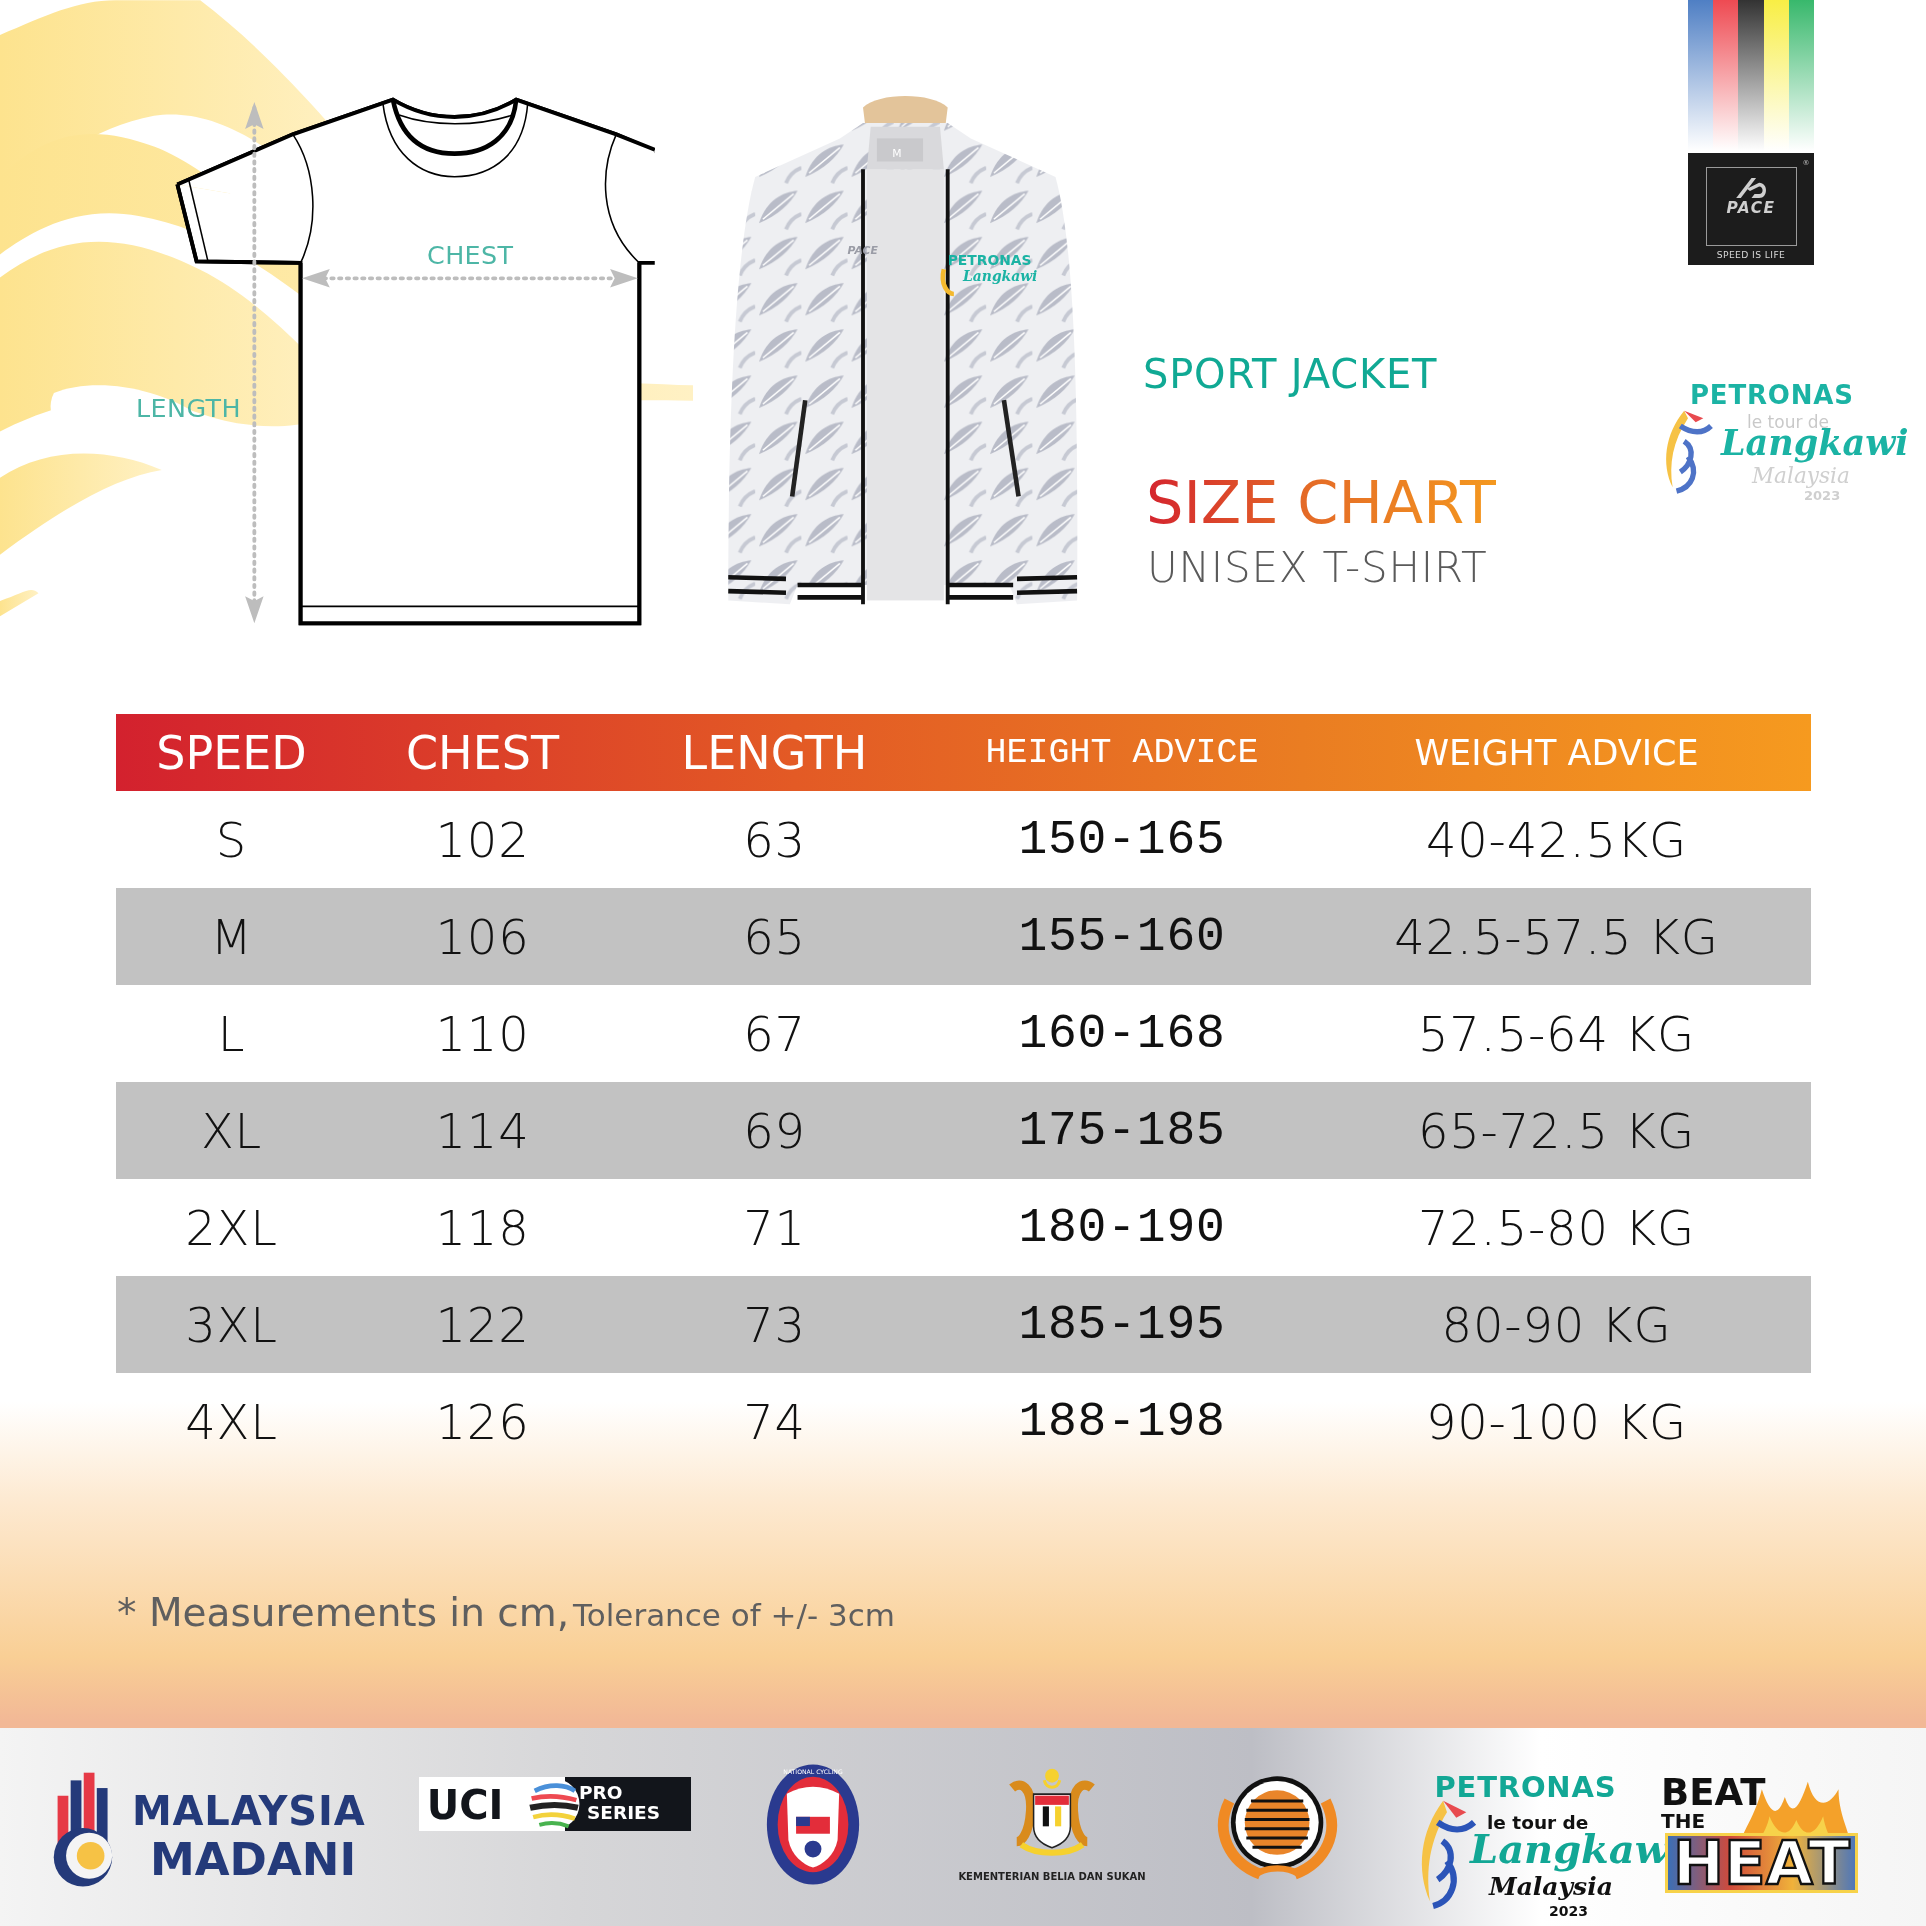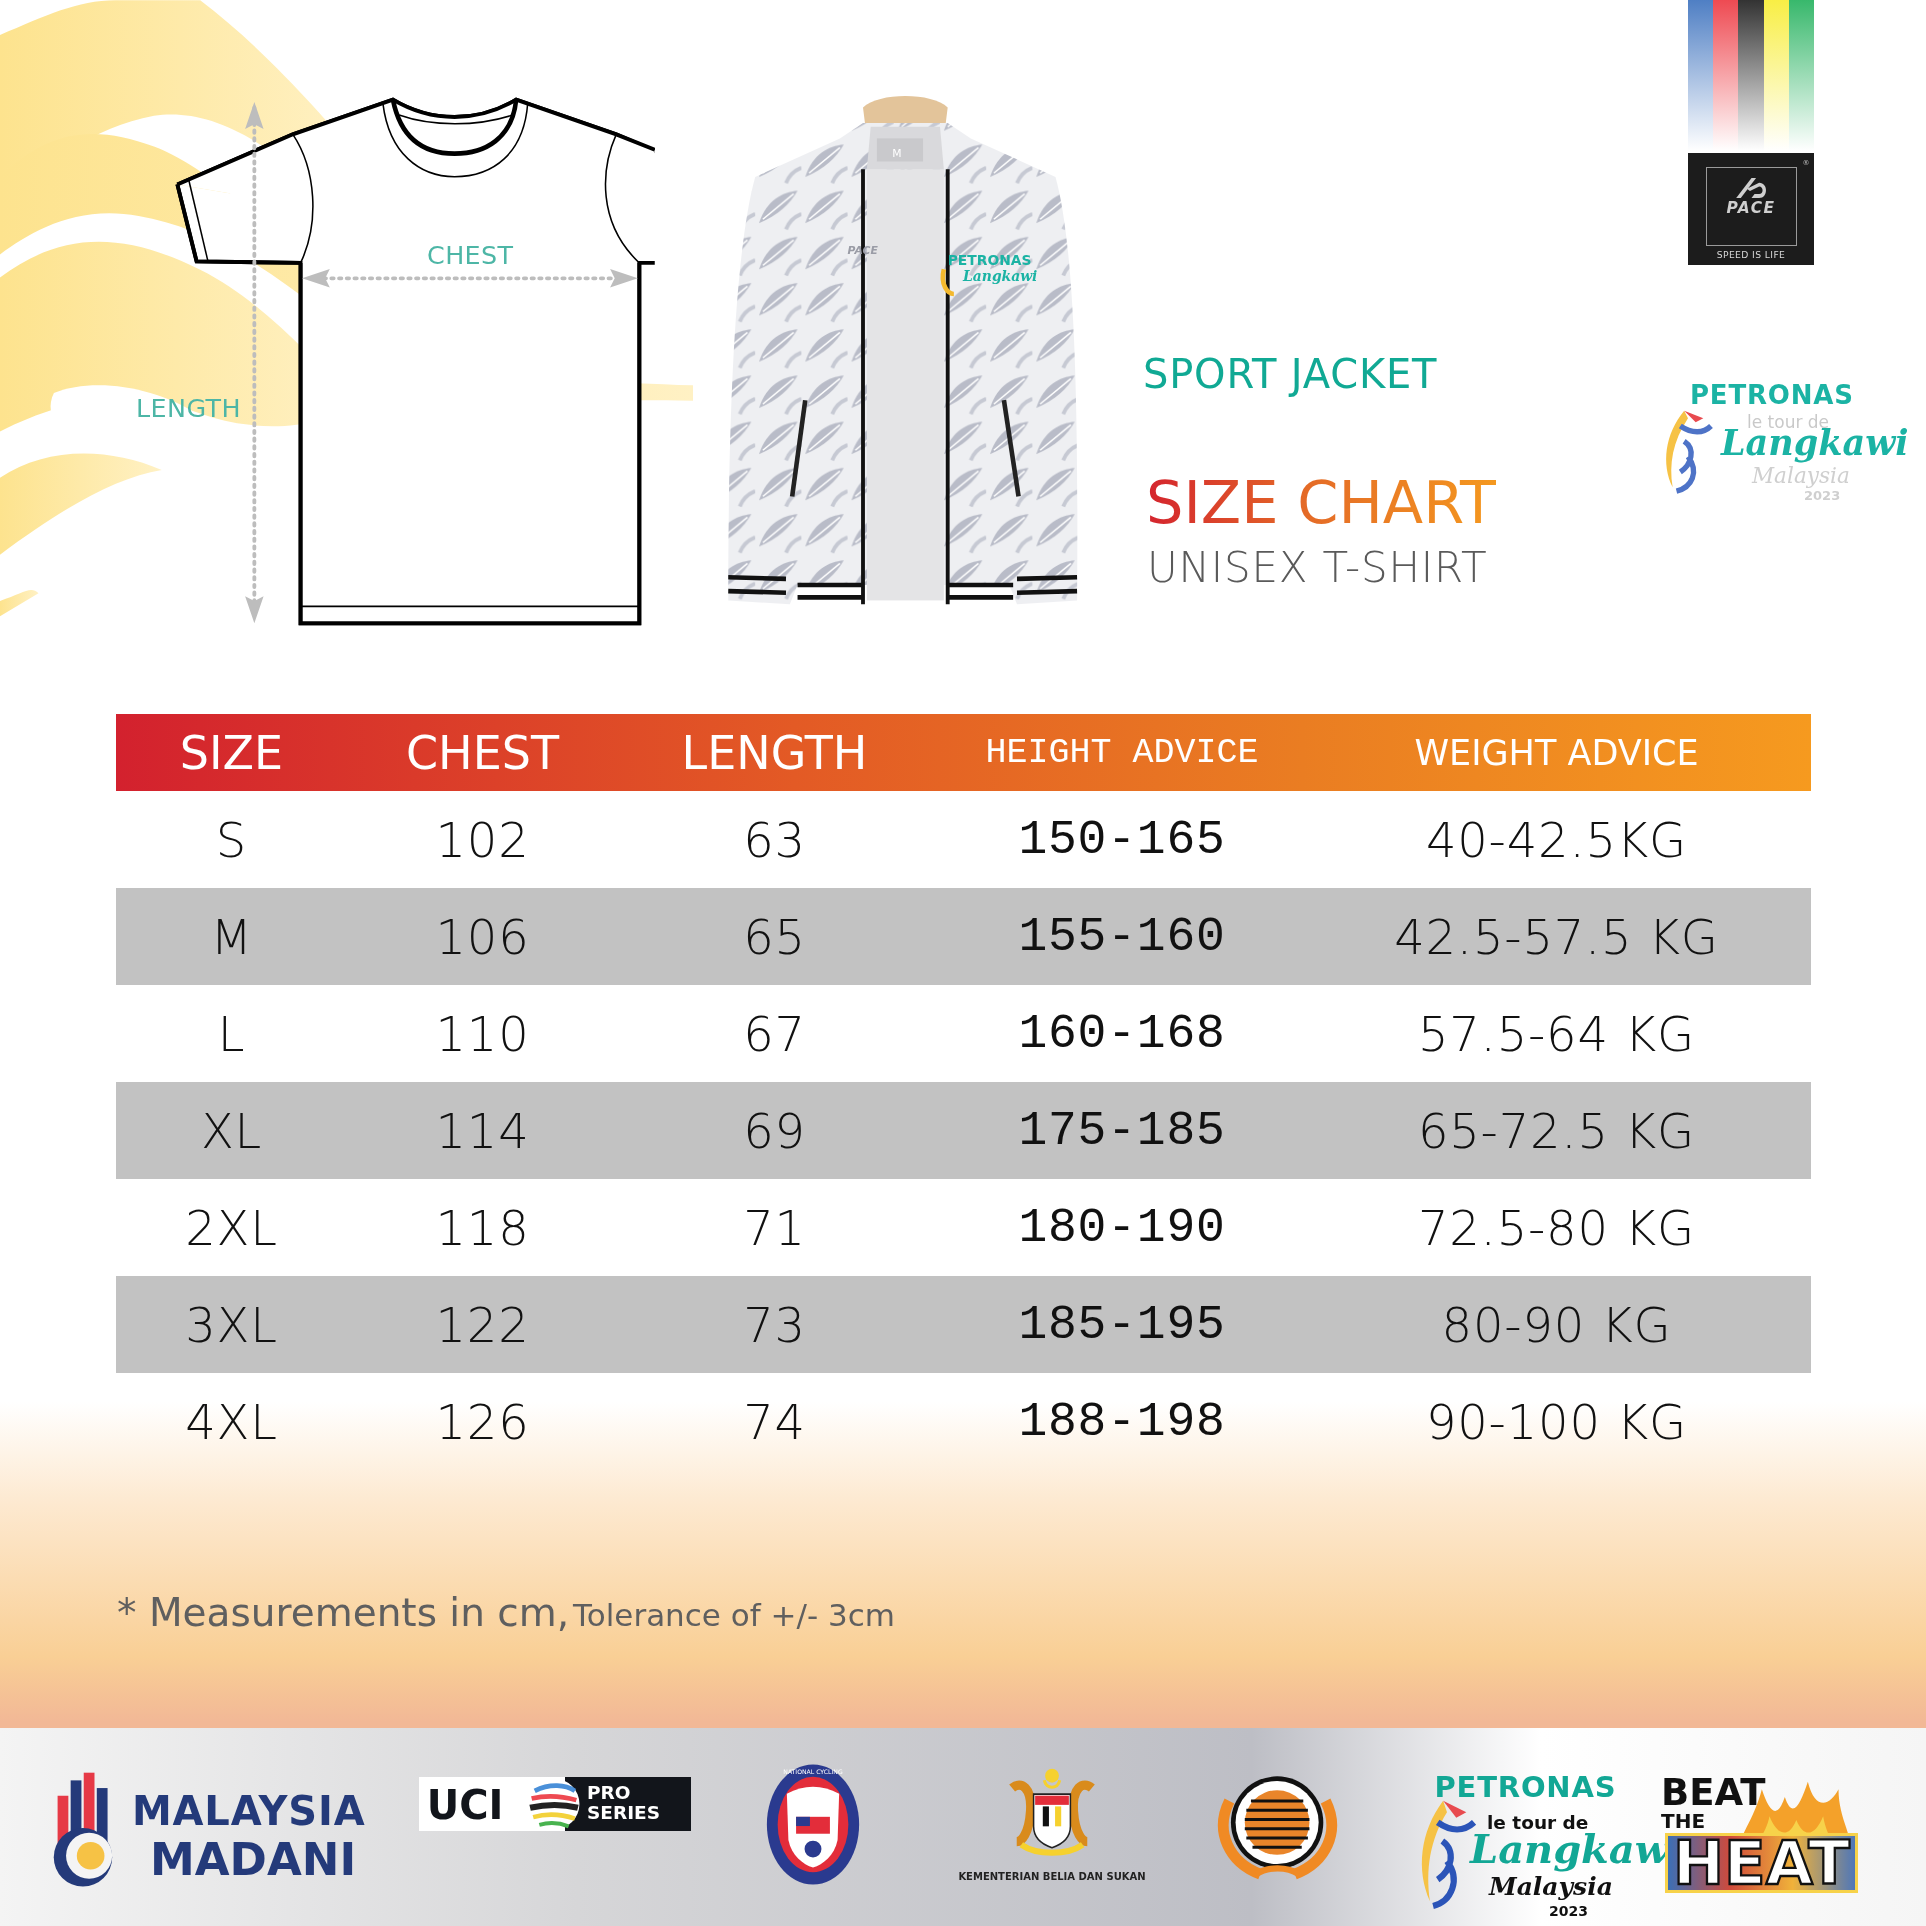--- a/index.html
+++ b/index.html
@@ -195,7 +195,7 @@
 
 <div id="size-table" class="abs">
   <div class="thead rowwrap">
-    <div class="col c0 th-big">SIZE</div>
+    <div class="col c0 th-big">SPEED</div>
     <div class="col c1 th-big">CHEST</div>
     <div class="col c2 th-big">LENGTH</div>
     <div class="col c3 th-small">HEIGHT ADVICE</div>

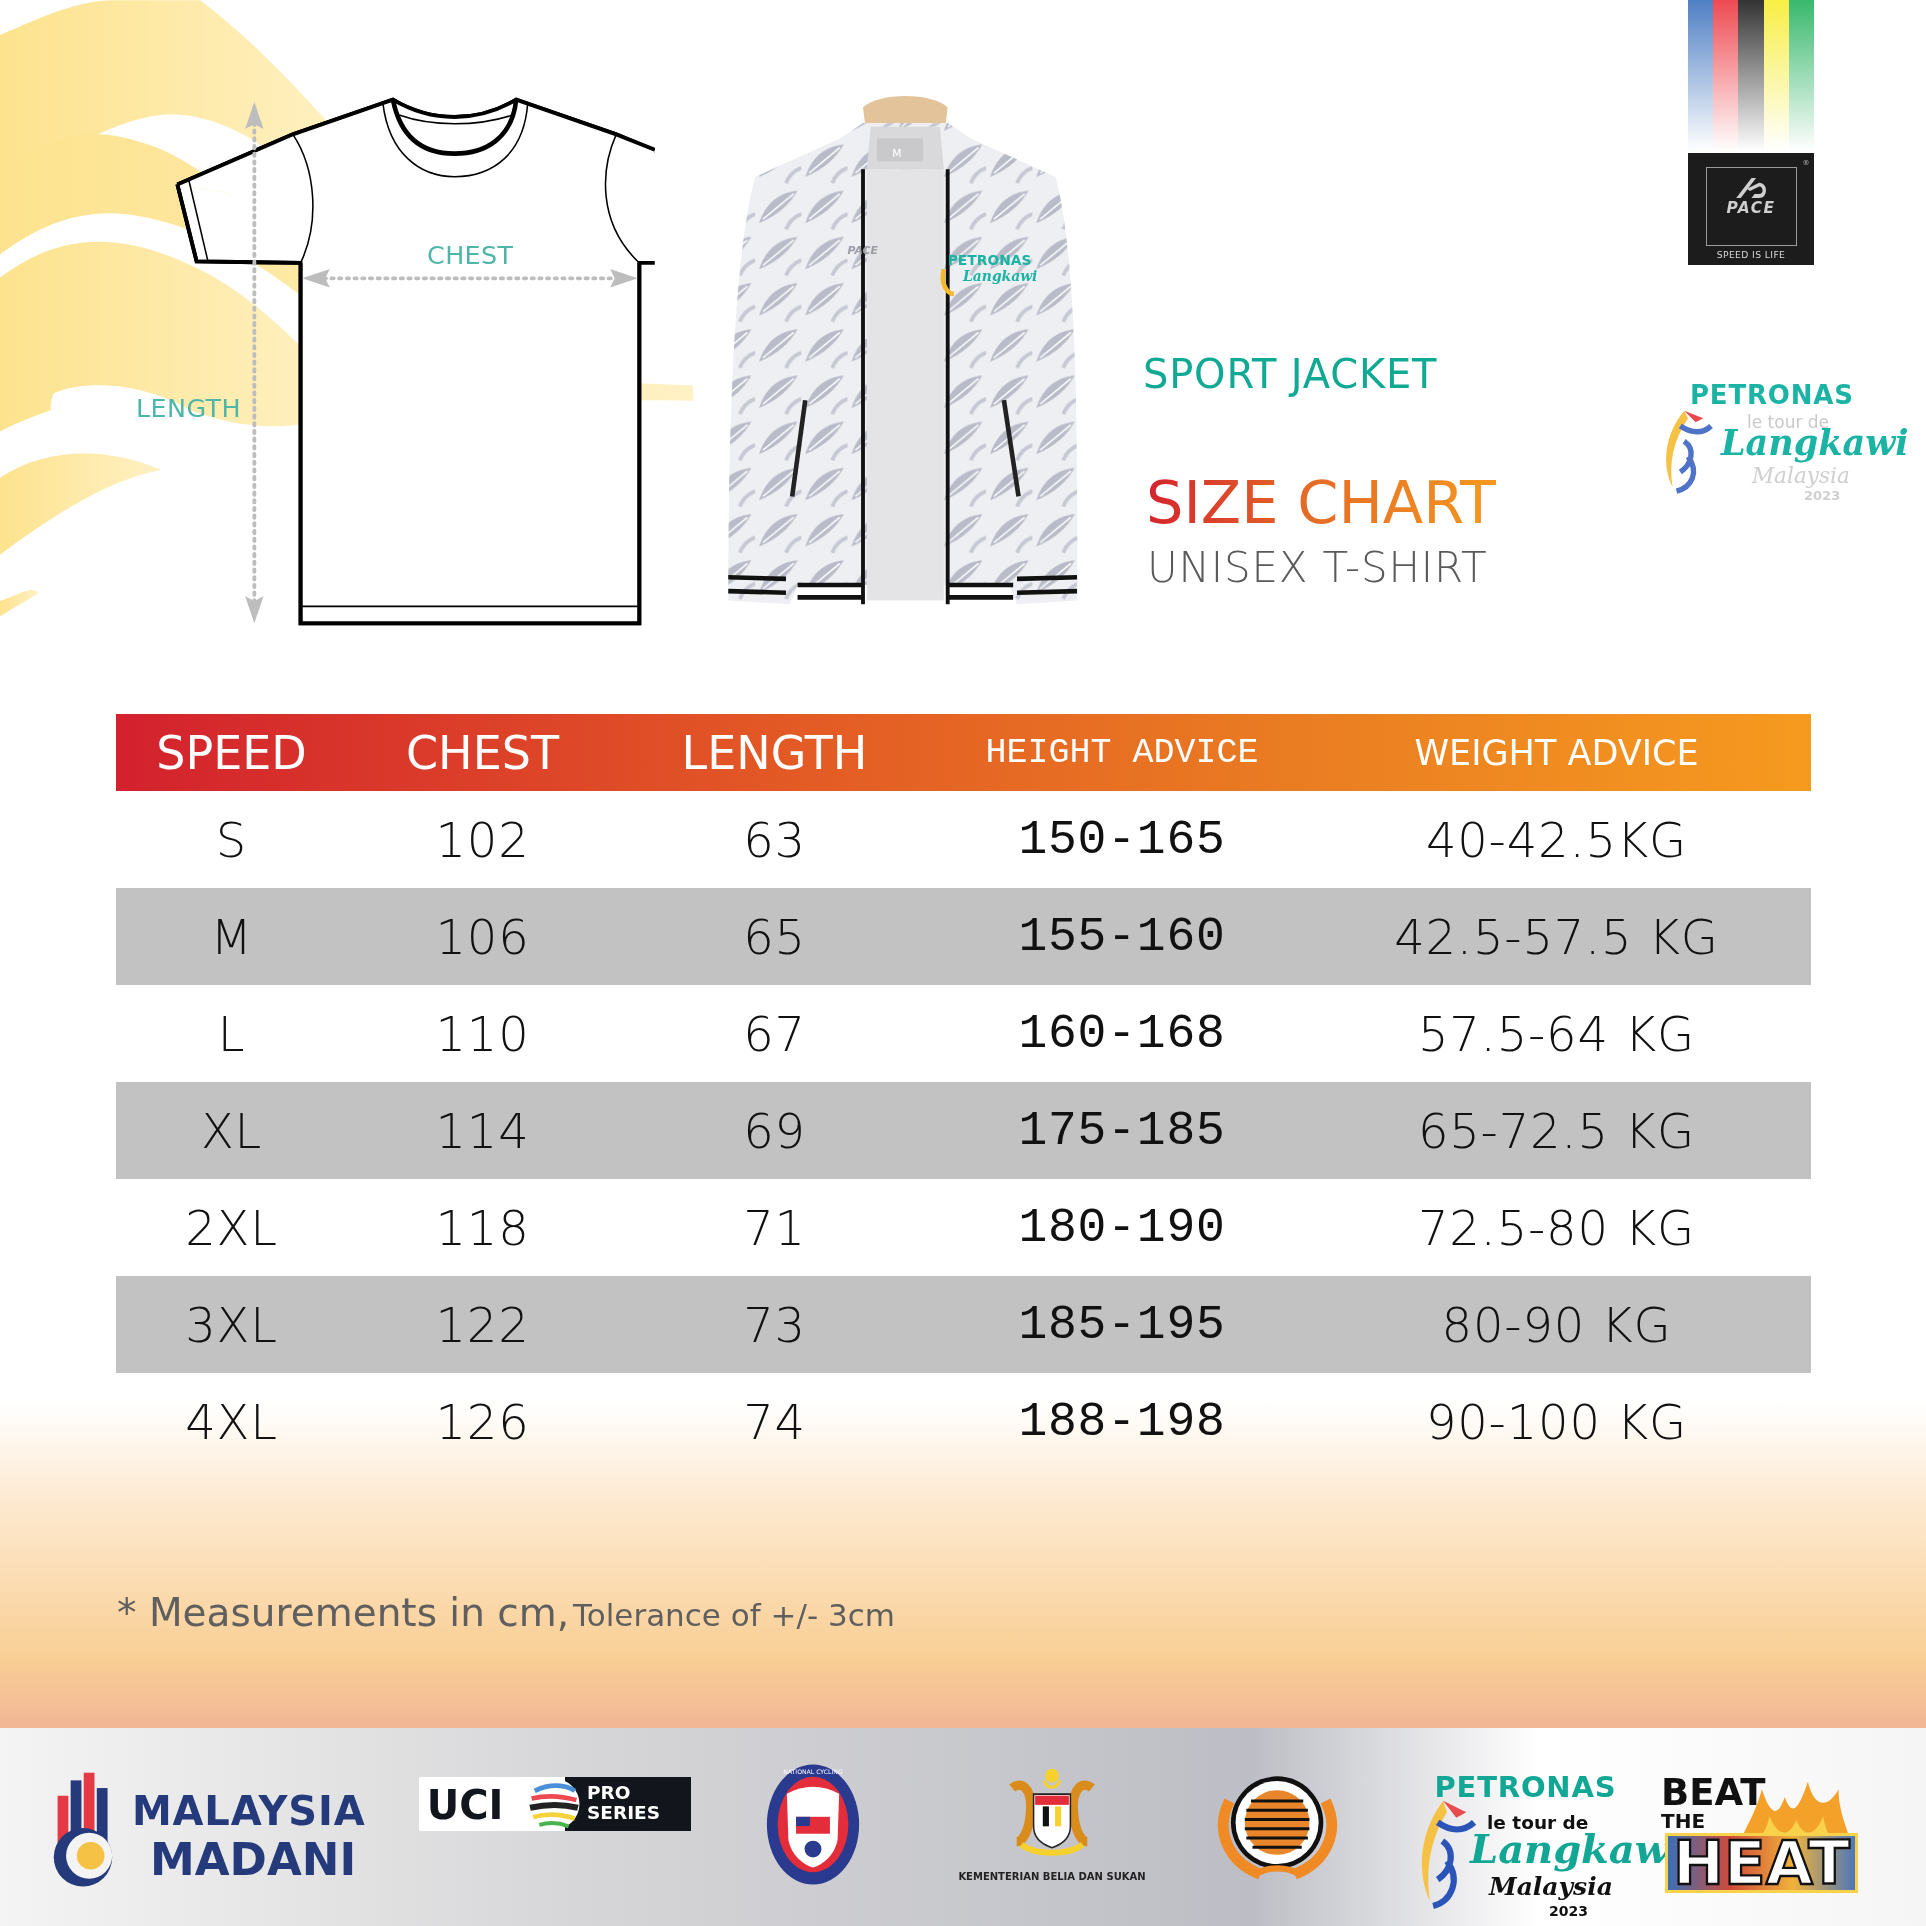--- a/index.html
+++ b/index.html
@@ -285,7 +285,7 @@
       <path d="M8 52 C30 46 50 50 62 54" stroke="#f3d23c" stroke-width="6" fill="none"></path>
       <path d="M16 62 C30 58 44 60 54 64" stroke="#48b34f" stroke-width="5" fill="none"></path>
     </svg>
-    <div class="abs" style="left:168px; top:6.2px; font-size:18.5px; font-weight:bold; color:#fff; line-height:20px;">PRO</div>
+    <div class="abs" style="left:160px; top:6.2px; font-size:18.5px; font-weight:bold; color:#fff; line-height:20px;">PRO</div>
     <div class="abs" style="left:168px; top:26px; font-size:18.5px; font-weight:bold; color:#fff; line-height:20px;">SERIES</div>
   </div>
 

